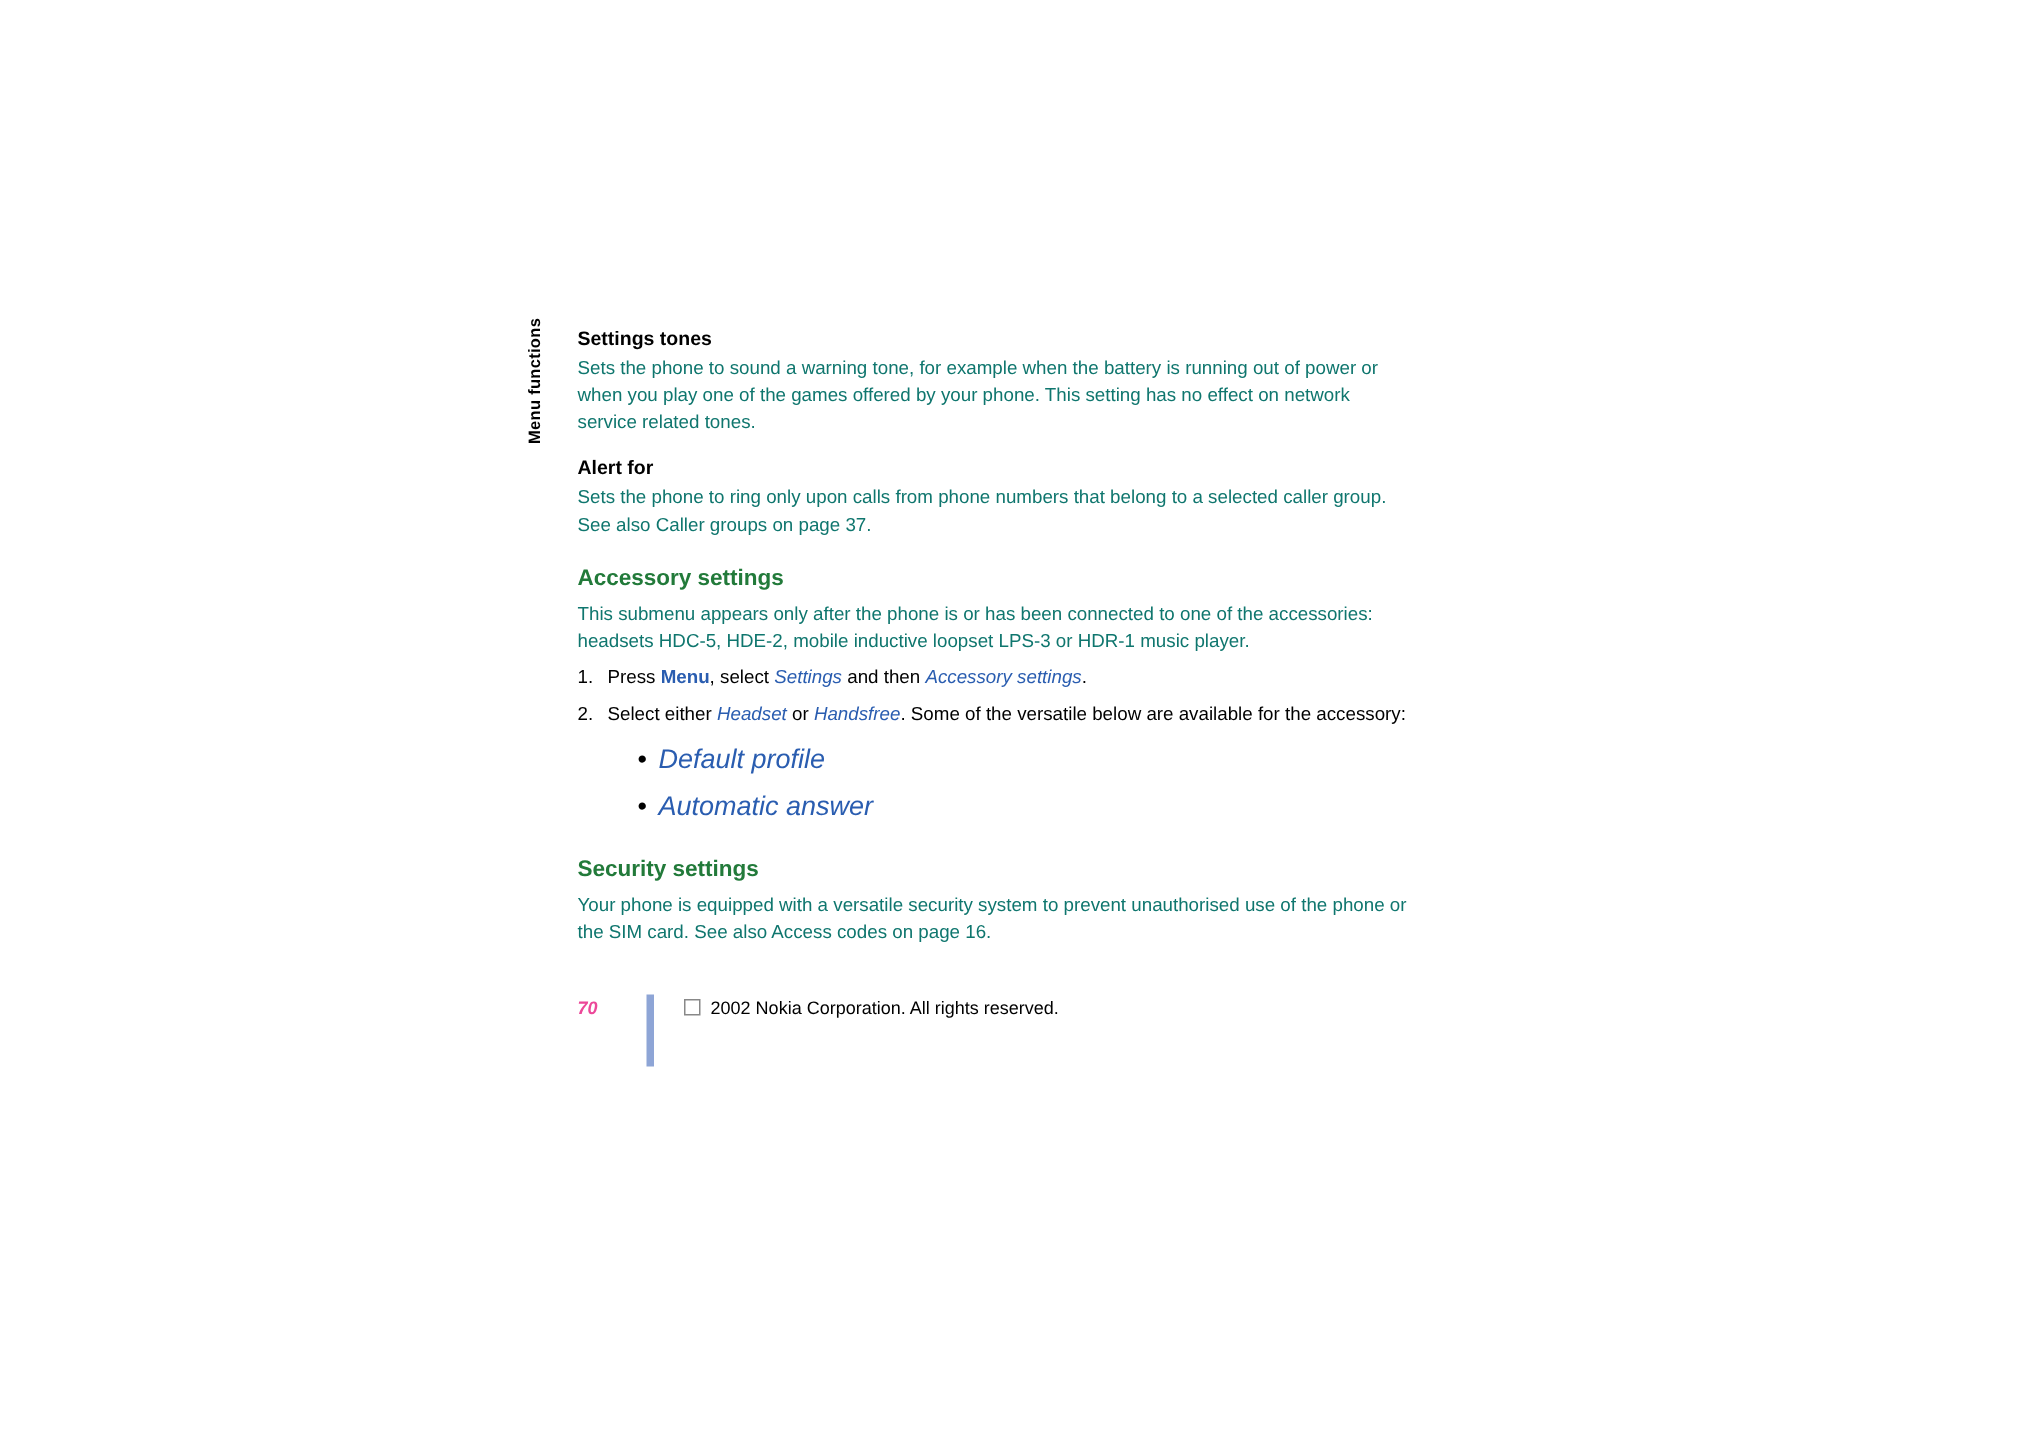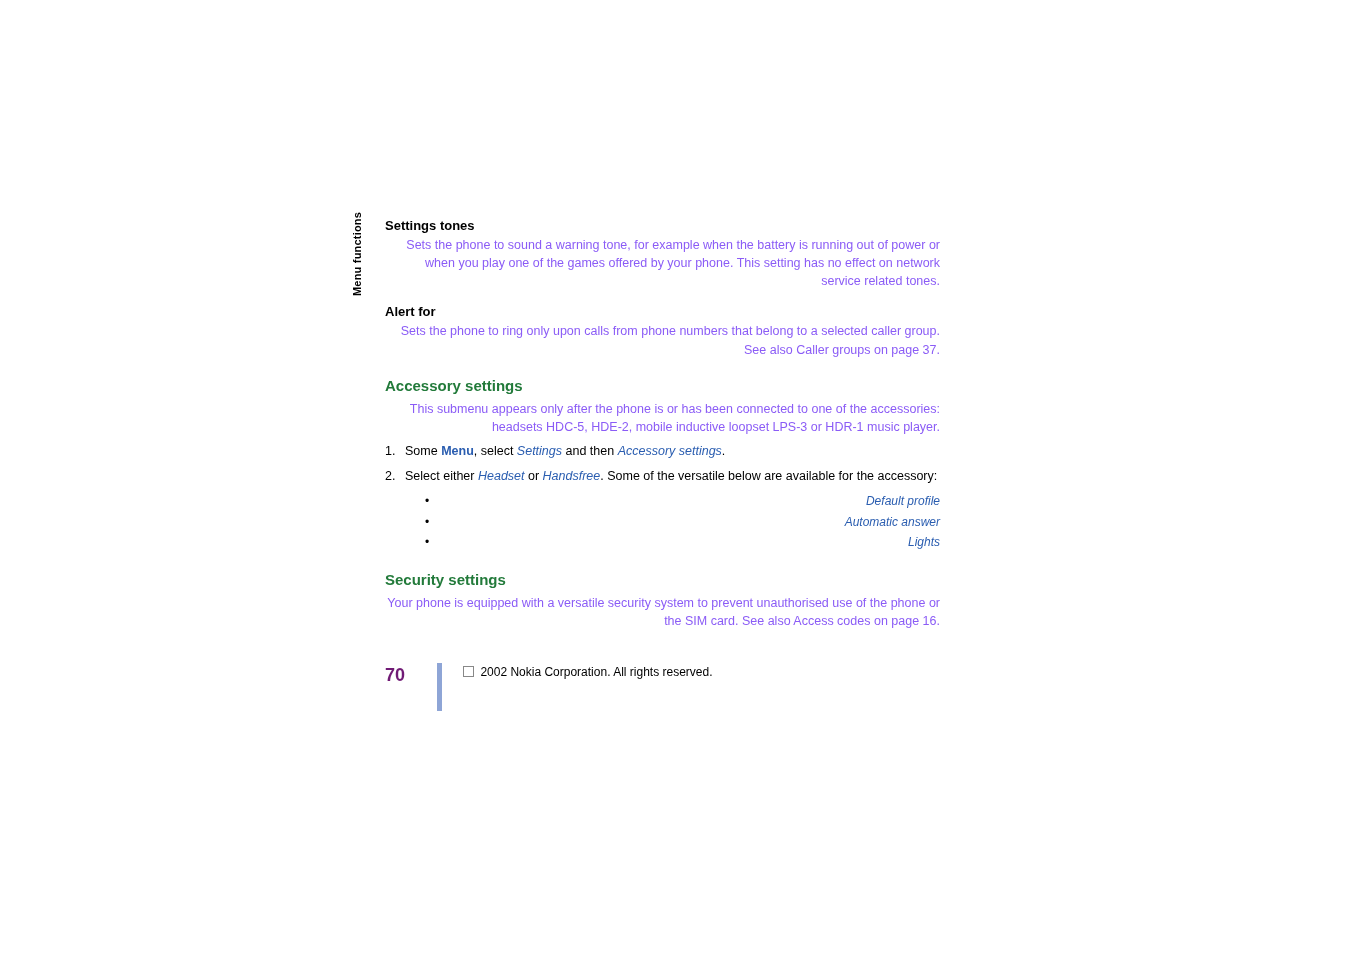--- a/index.html
+++ b/index.html
@@ -49,10 +49,9 @@
     }
     .body-text {
       font-size: 12.5px;
-      color: #8b5cf6;
+      color: #0f766e;
       line-height: 1.45;
       margin-bottom: 14px;
-      text-align: right;
     }
     .heading-green {
       font-size: 15px;

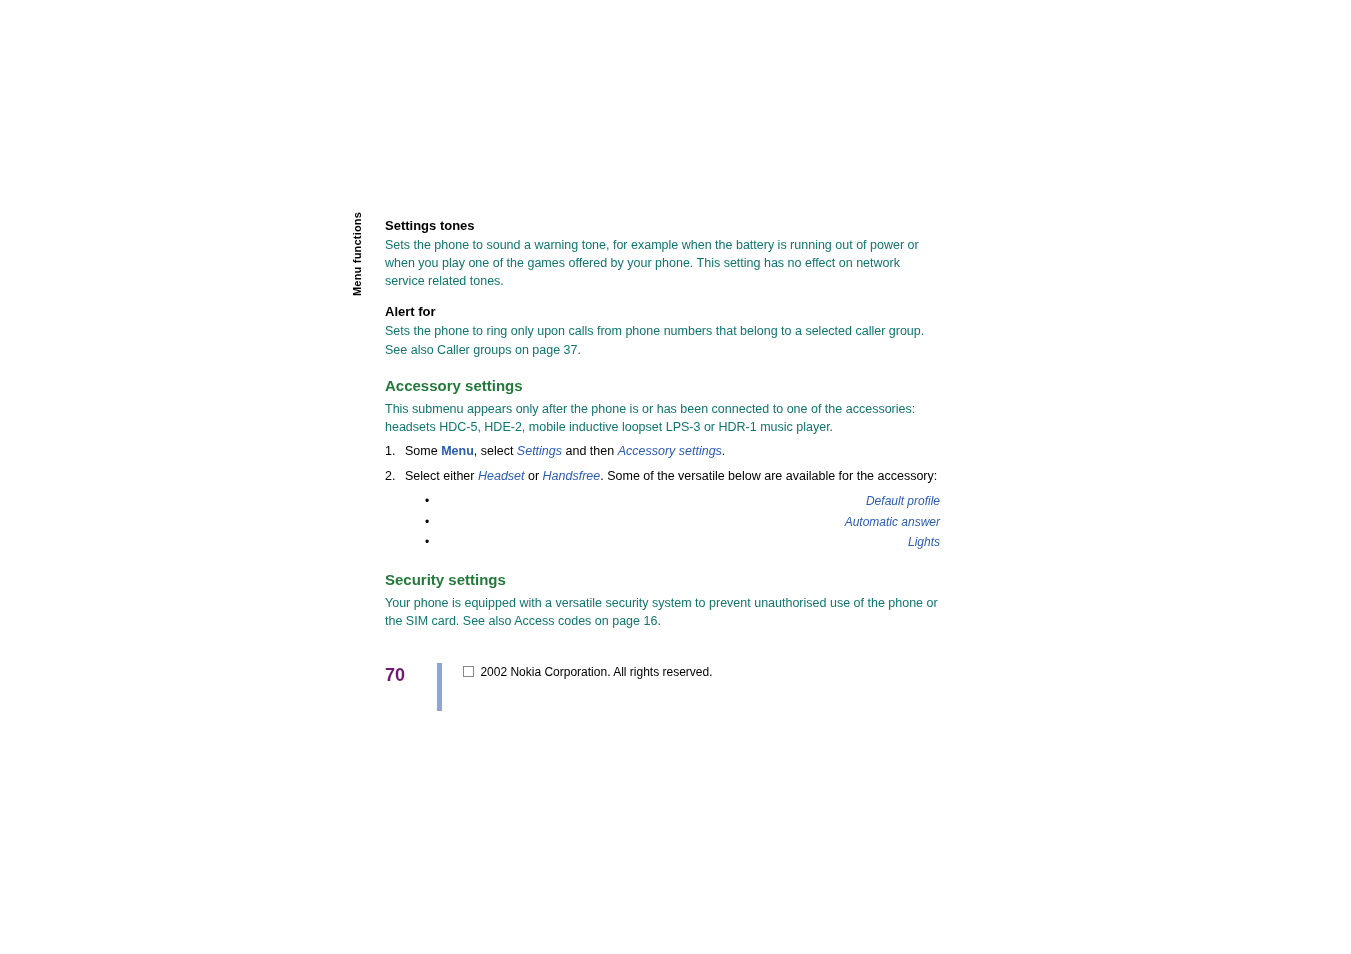--- a/index.html
+++ b/index.html
@@ -164,7 +164,7 @@
     <div class="ol-list">
       <div class="ol-item">
         <span class="ol-num">1.</span>
-        <span>Some </span><span class="blue-bold">Menu</span><span>, select </span><span class="blue-italic">Settings</span><span> and then </span><span class="blue-italic">Accessory settings</span><span>.</span>
+        <span>Press </span><span class="blue-bold">Menu</span><span>, select </span><span class="blue-italic">Settings</span><span> and then </span><span class="blue-italic">Accessory settings</span><span>.</span>
       </div>
       <div class="ol-item">
         <span class="ol-num">2.</span>

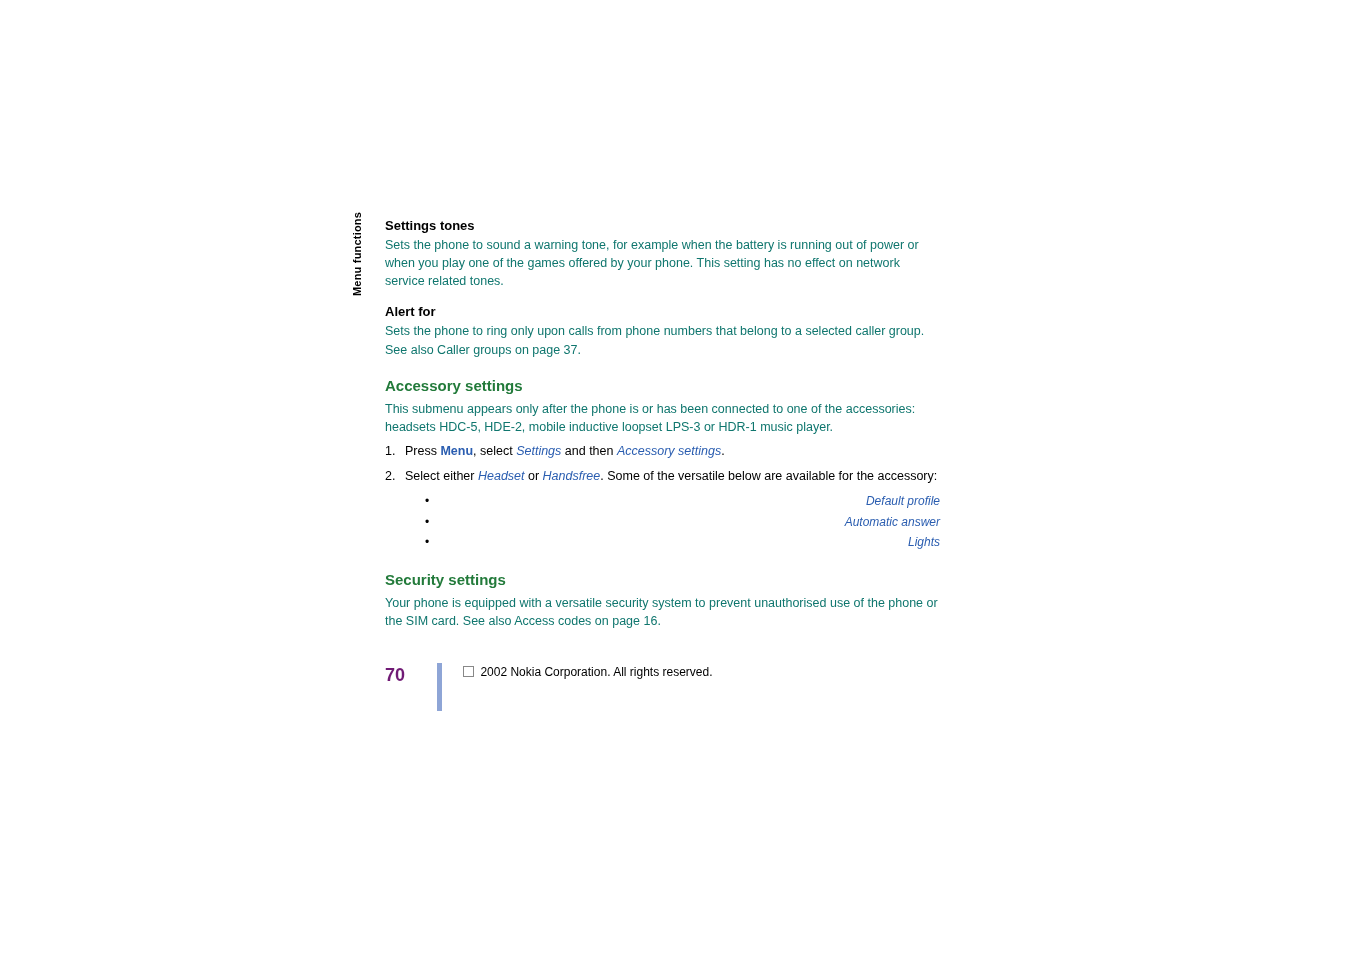--- a/index.html
+++ b/index.html
@@ -90,11 +90,10 @@
       margin-left: 40px;
     }
     .bullet-item {
-      font-size: 12px;
+      font-size: 18px;
       line-height: 1.7;
       position: relative;
       padding-left: 14px;
-      text-align: right;
     }
     .bullet-item::before {
       content: "•";

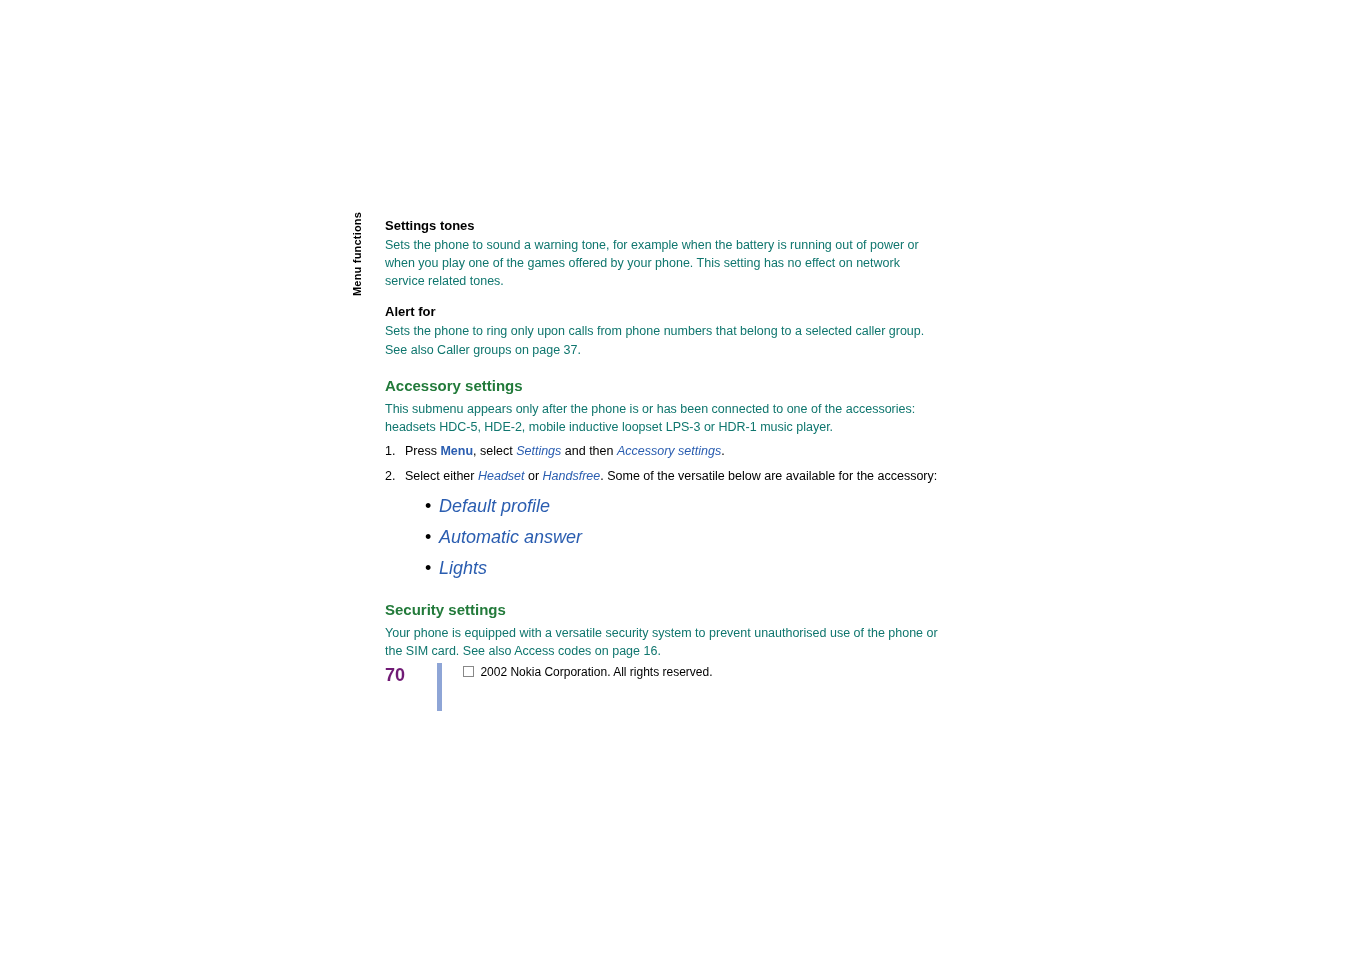--- a/index.html
+++ b/index.html
@@ -174,7 +174,6 @@
     <div class="bullet-list">
       <div class="bullet-item"><span class="blue-italic">Default profile</span></div>
       <div class="bullet-item"><span class="blue-italic">Automatic answer</span></div>
-      <div class="bullet-item"><span class="blue-italic">Lights</span></div>
     </div>
 
     <div class="heading-green">Security settings</div>

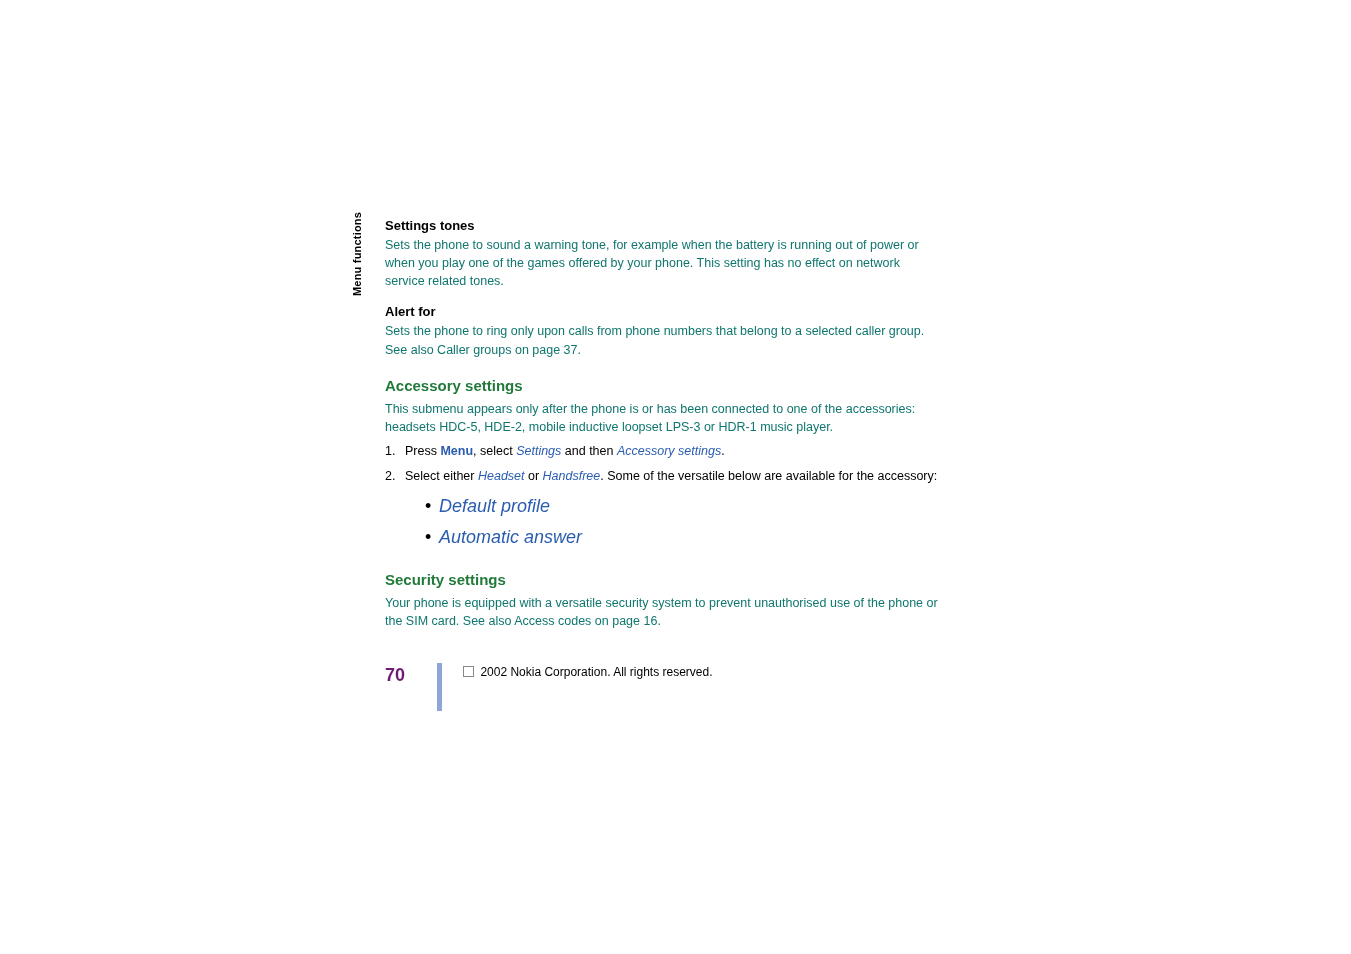--- a/index.html
+++ b/index.html
@@ -108,11 +108,12 @@
       width: 555px;
     }
     .page-number {
-      font-size: 18px;
+      font-size: 12px;
       font-weight: bold;
-      color: #701a75;
+      color: #ec4899;
       display: inline-block;
       vertical-align: top;
+      font-style: italic;
     }
     .footer-bar {
       display: inline-block;

